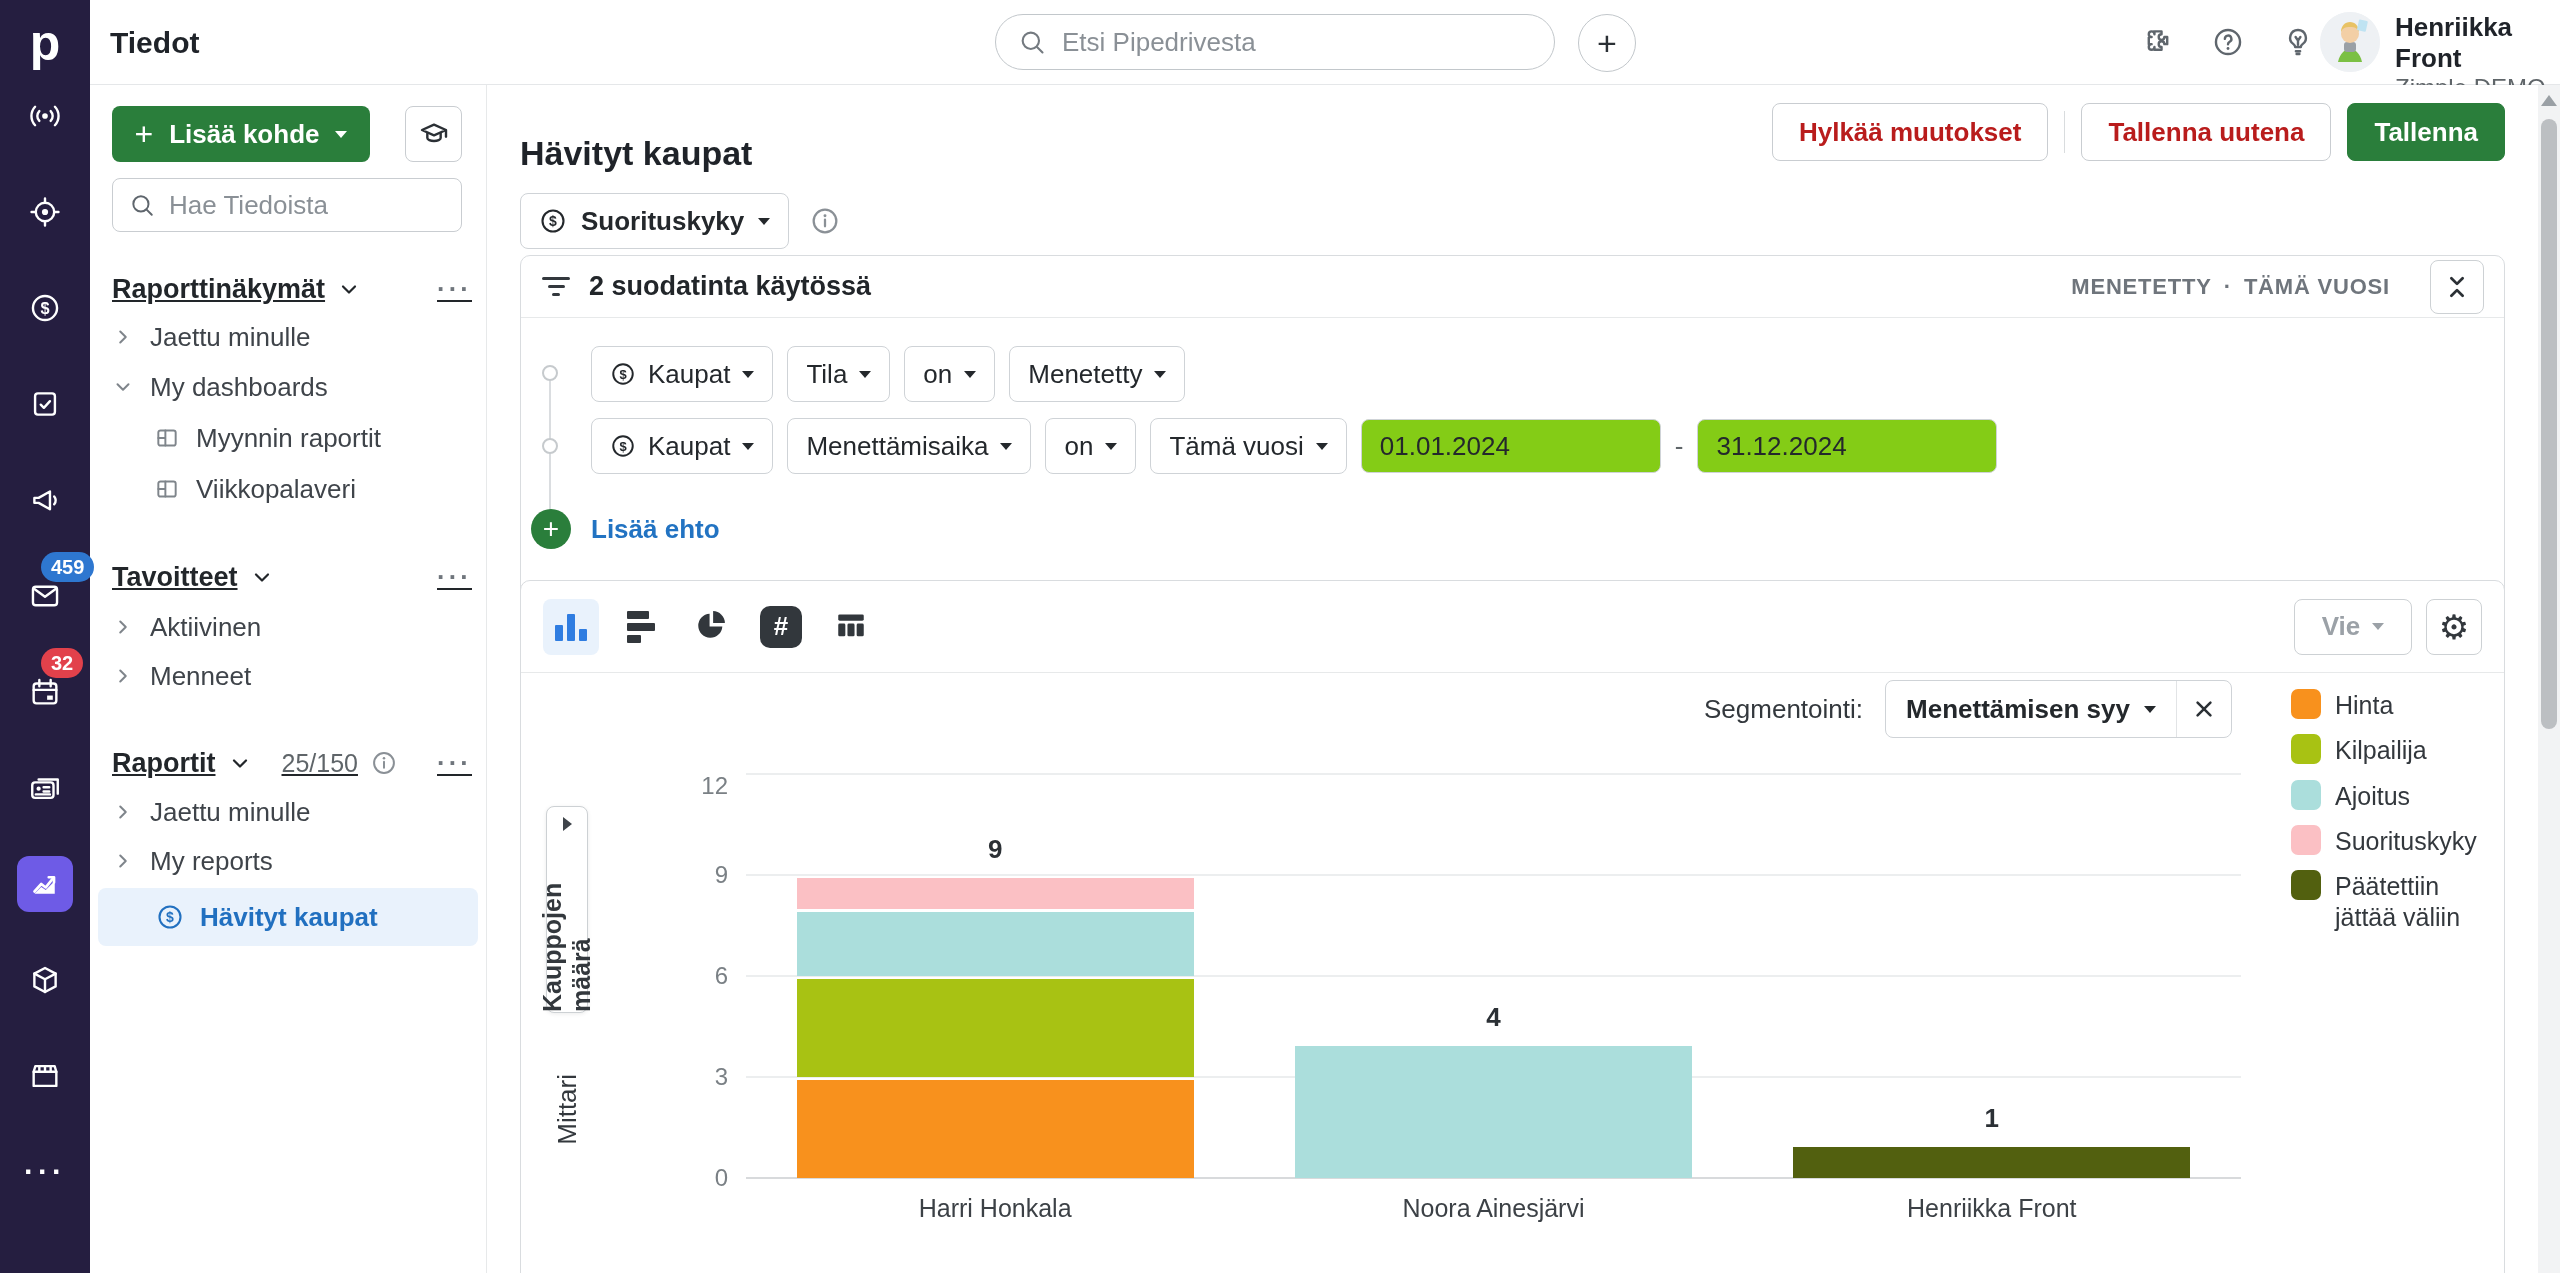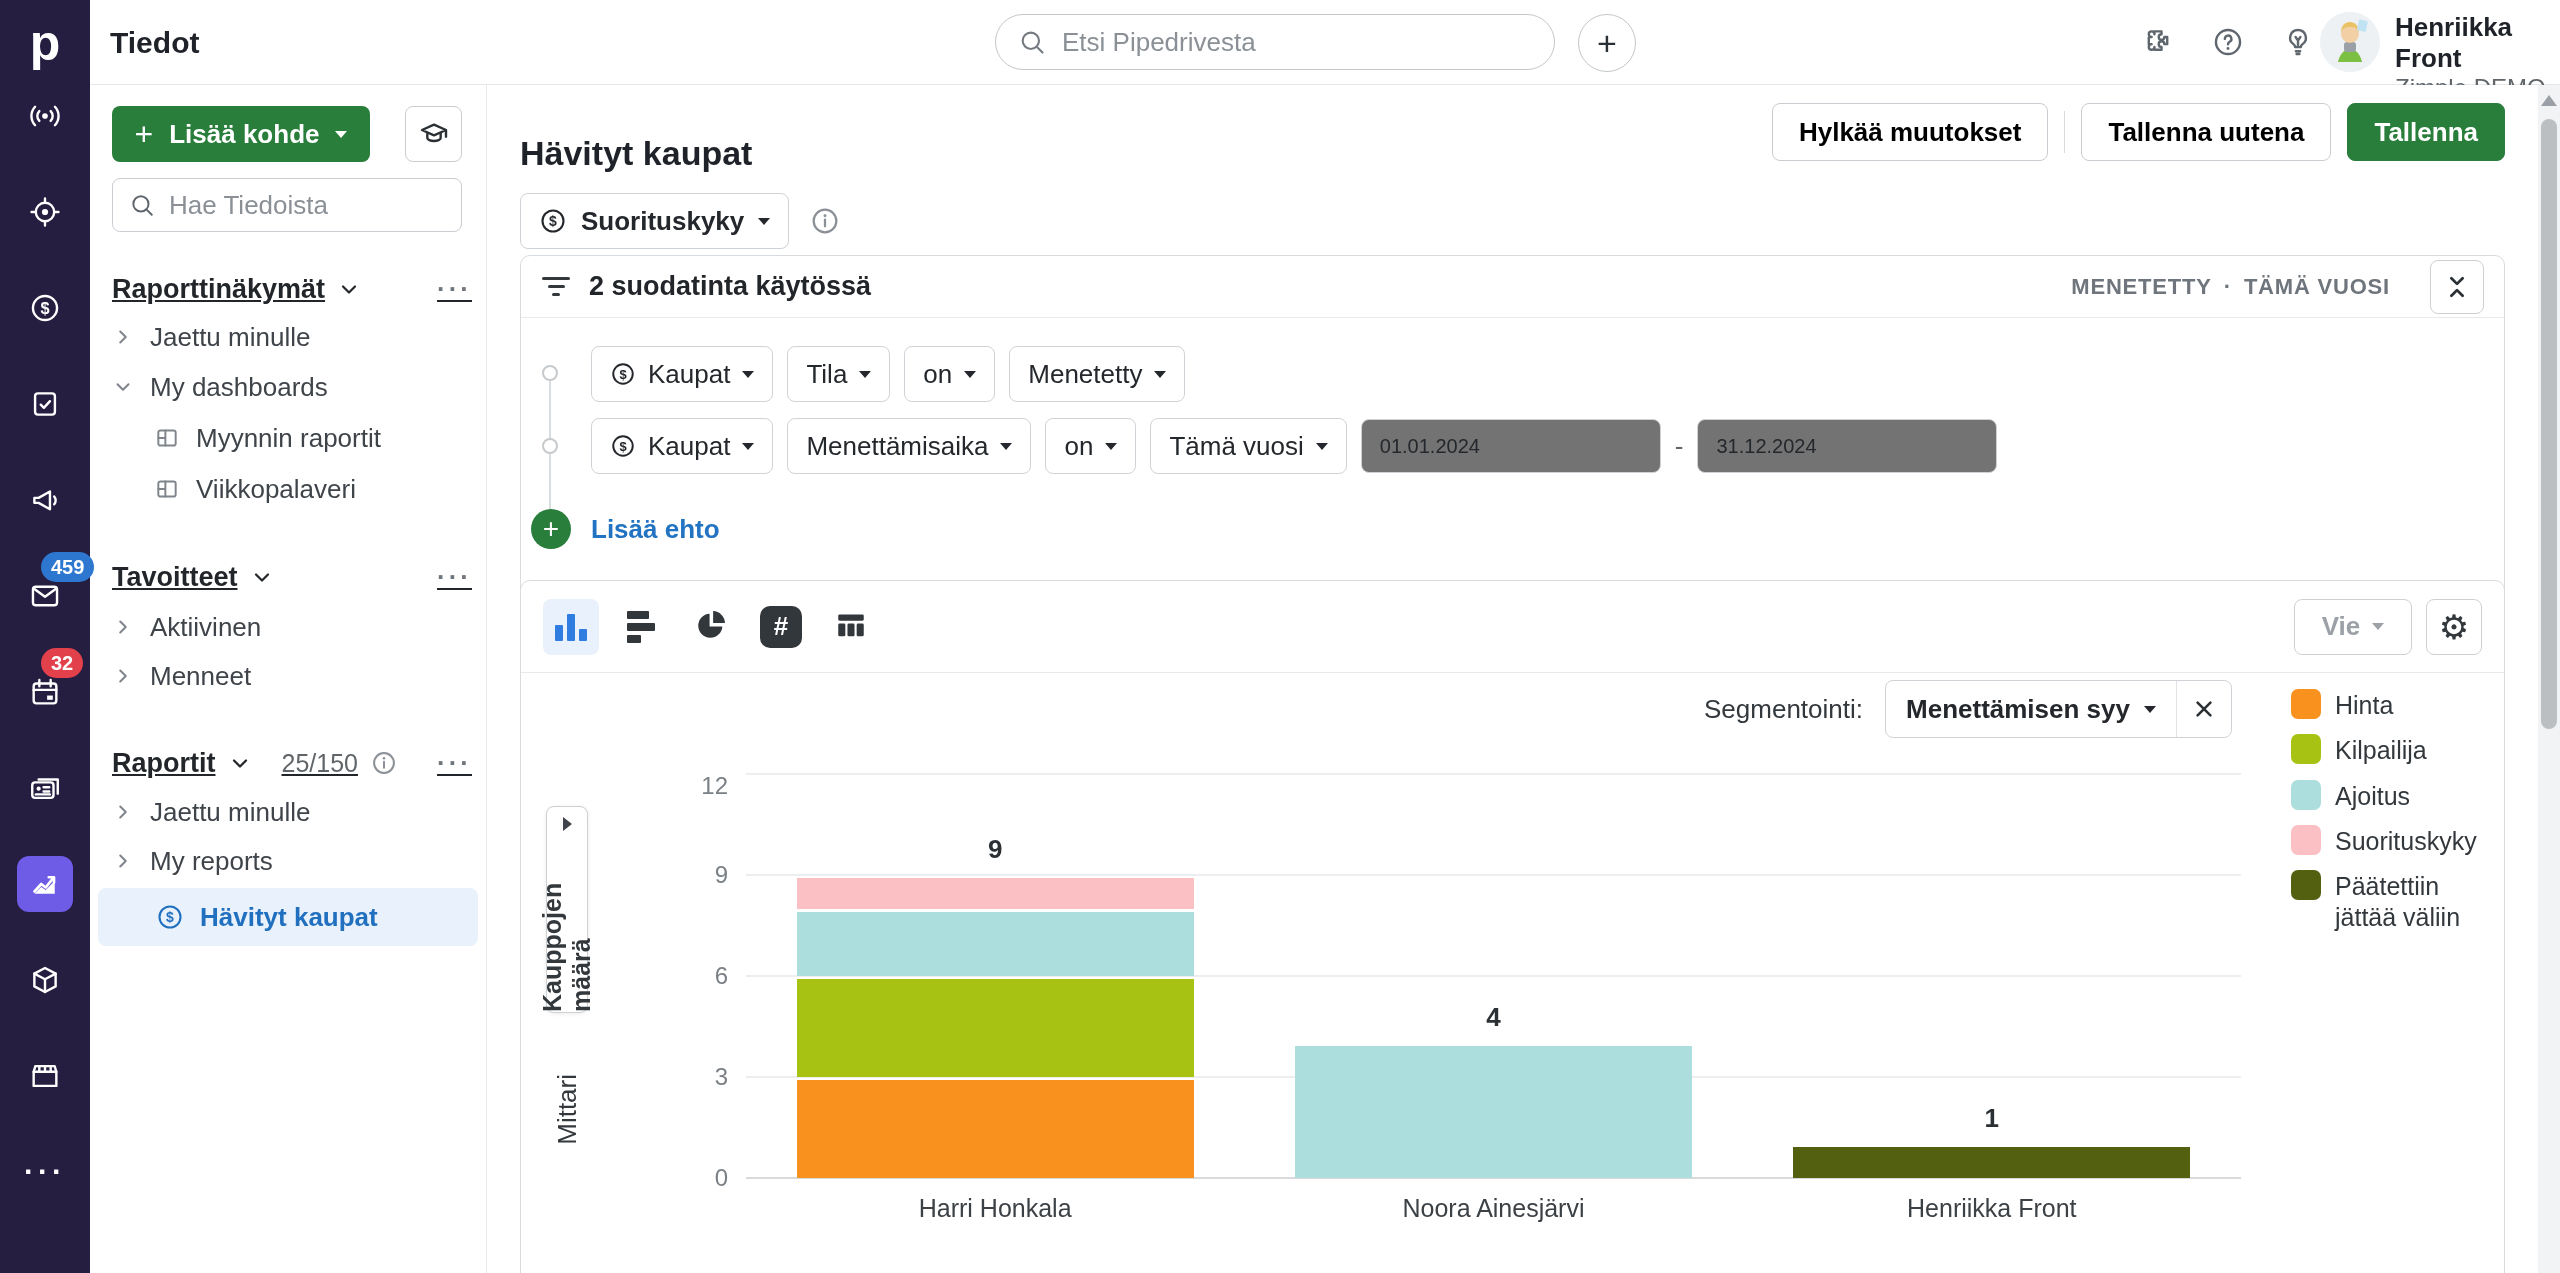--- a/index.html
+++ b/index.html
@@ -62,7 +62,7 @@
   .page-title{position:absolute;left:33px;top:26px;font-size:34px;font-weight:bold;color:#1f2329;}
   .hdr-btns{position:absolute;top:18px;right:33px;display:flex;align-items:center;gap:16px;}
   .btn{height:58px;border:1px solid #c9cdd1;border-radius:8px;background:#fff;display:flex;align-items:center;justify-content:center;
-       padding:0 26px;font-size:26px;font-weight:bold;color:#000000;}
+       padding:0 26px;font-size:26px;font-weight:bold;color:#b91c1c;}
   .btn.green{background:#2a7e3b;border-color:#2a7e3b;color:#fff;}
   .vdiv{width:1px;height:42px;background:#d9dcde;}
   .metric-row{position:absolute;left:33px;top:108px;display:flex;align-items:center;gap:20px;}

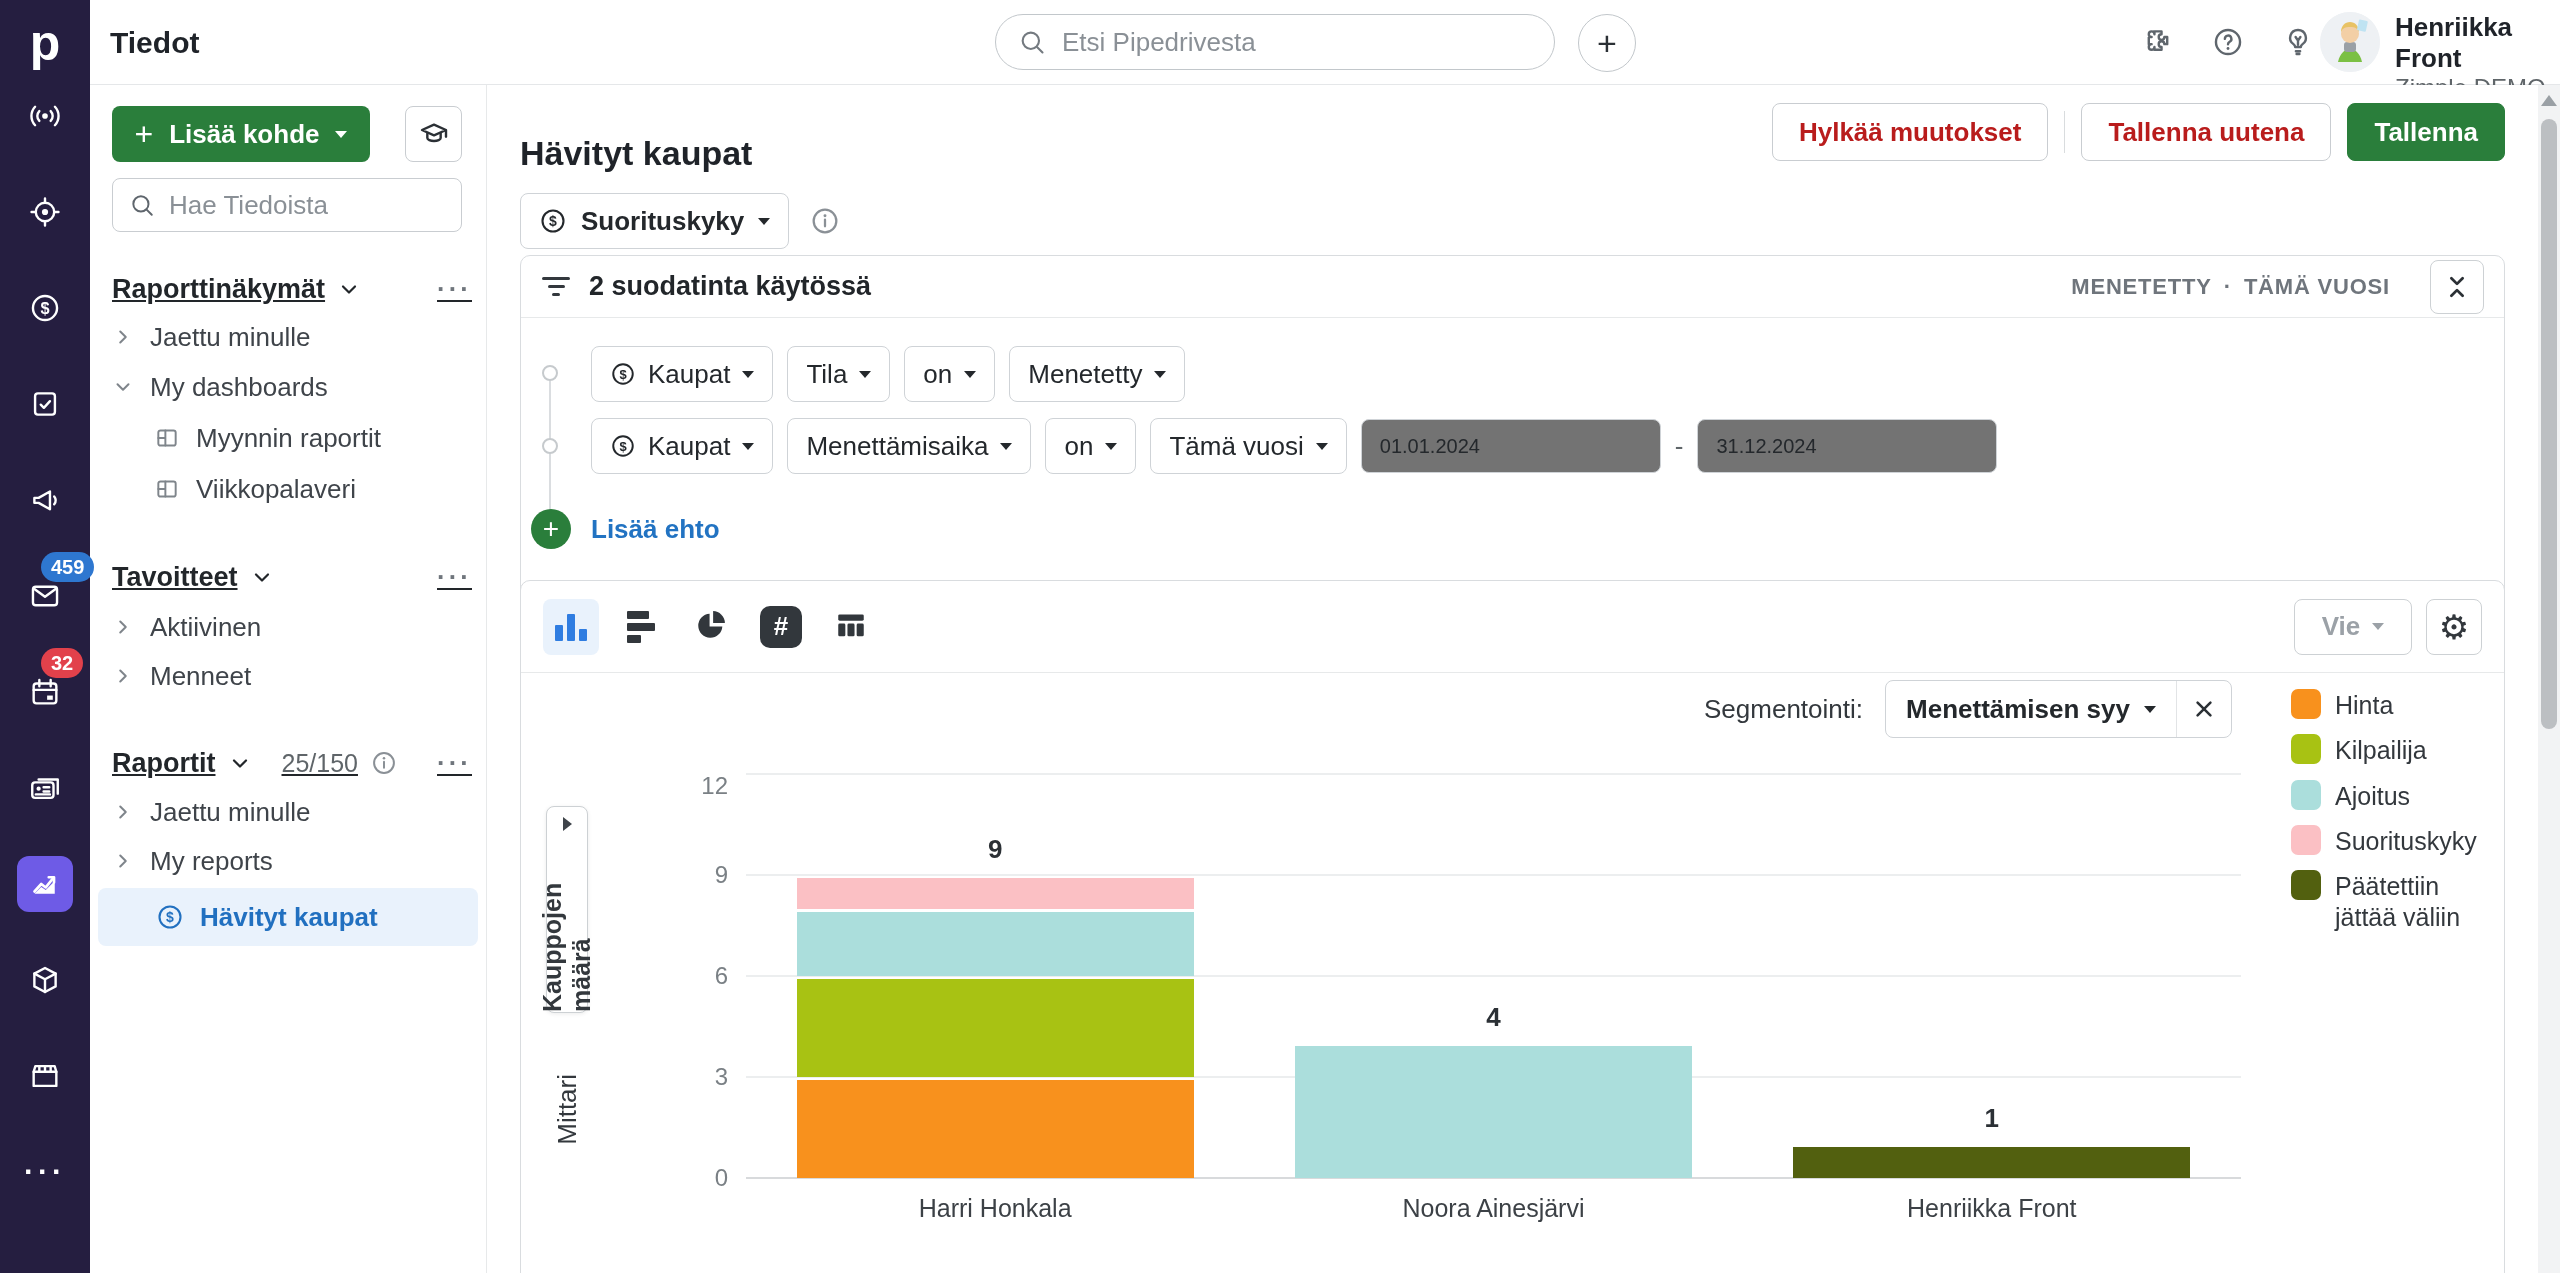--- a/index.html
+++ b/index.html
@@ -86,8 +86,8 @@
   .frow{position:absolute;left:70px;display:flex;align-items:center;gap:14px;}
   .fpill{display:flex;align-items:center;gap:12px;height:54px;border:1px solid #cfd3d7;border-radius:8px;background:#fff;
          padding:0 18px;font-size:26px;color:#24282c;}
-  .date-box{width:300px;height:54px;border:1px solid #cfd3d7;border-radius:8px;background:#737373;padding:0 18px;
-            font-size:20px;color:#24282c;font-family:inherit;box-sizing:border-box;outline:none;}
+  .date-box{width:300px;height:54px;border:1px solid #cfd3d7;border-radius:8px;background:#84cc16;padding:0 18px;
+            font-size:26px;color:#24282c;font-family:inherit;box-sizing:border-box;outline:none;}
   .add-cond{position:absolute;left:10px;top:253px;display:flex;align-items:center;gap:20px;}
   .plus-circle{width:40px;height:40px;border-radius:50%;background:#2a7e3b;color:#fff;display:flex;align-items:center;
                justify-content:center;font-size:28px;}

